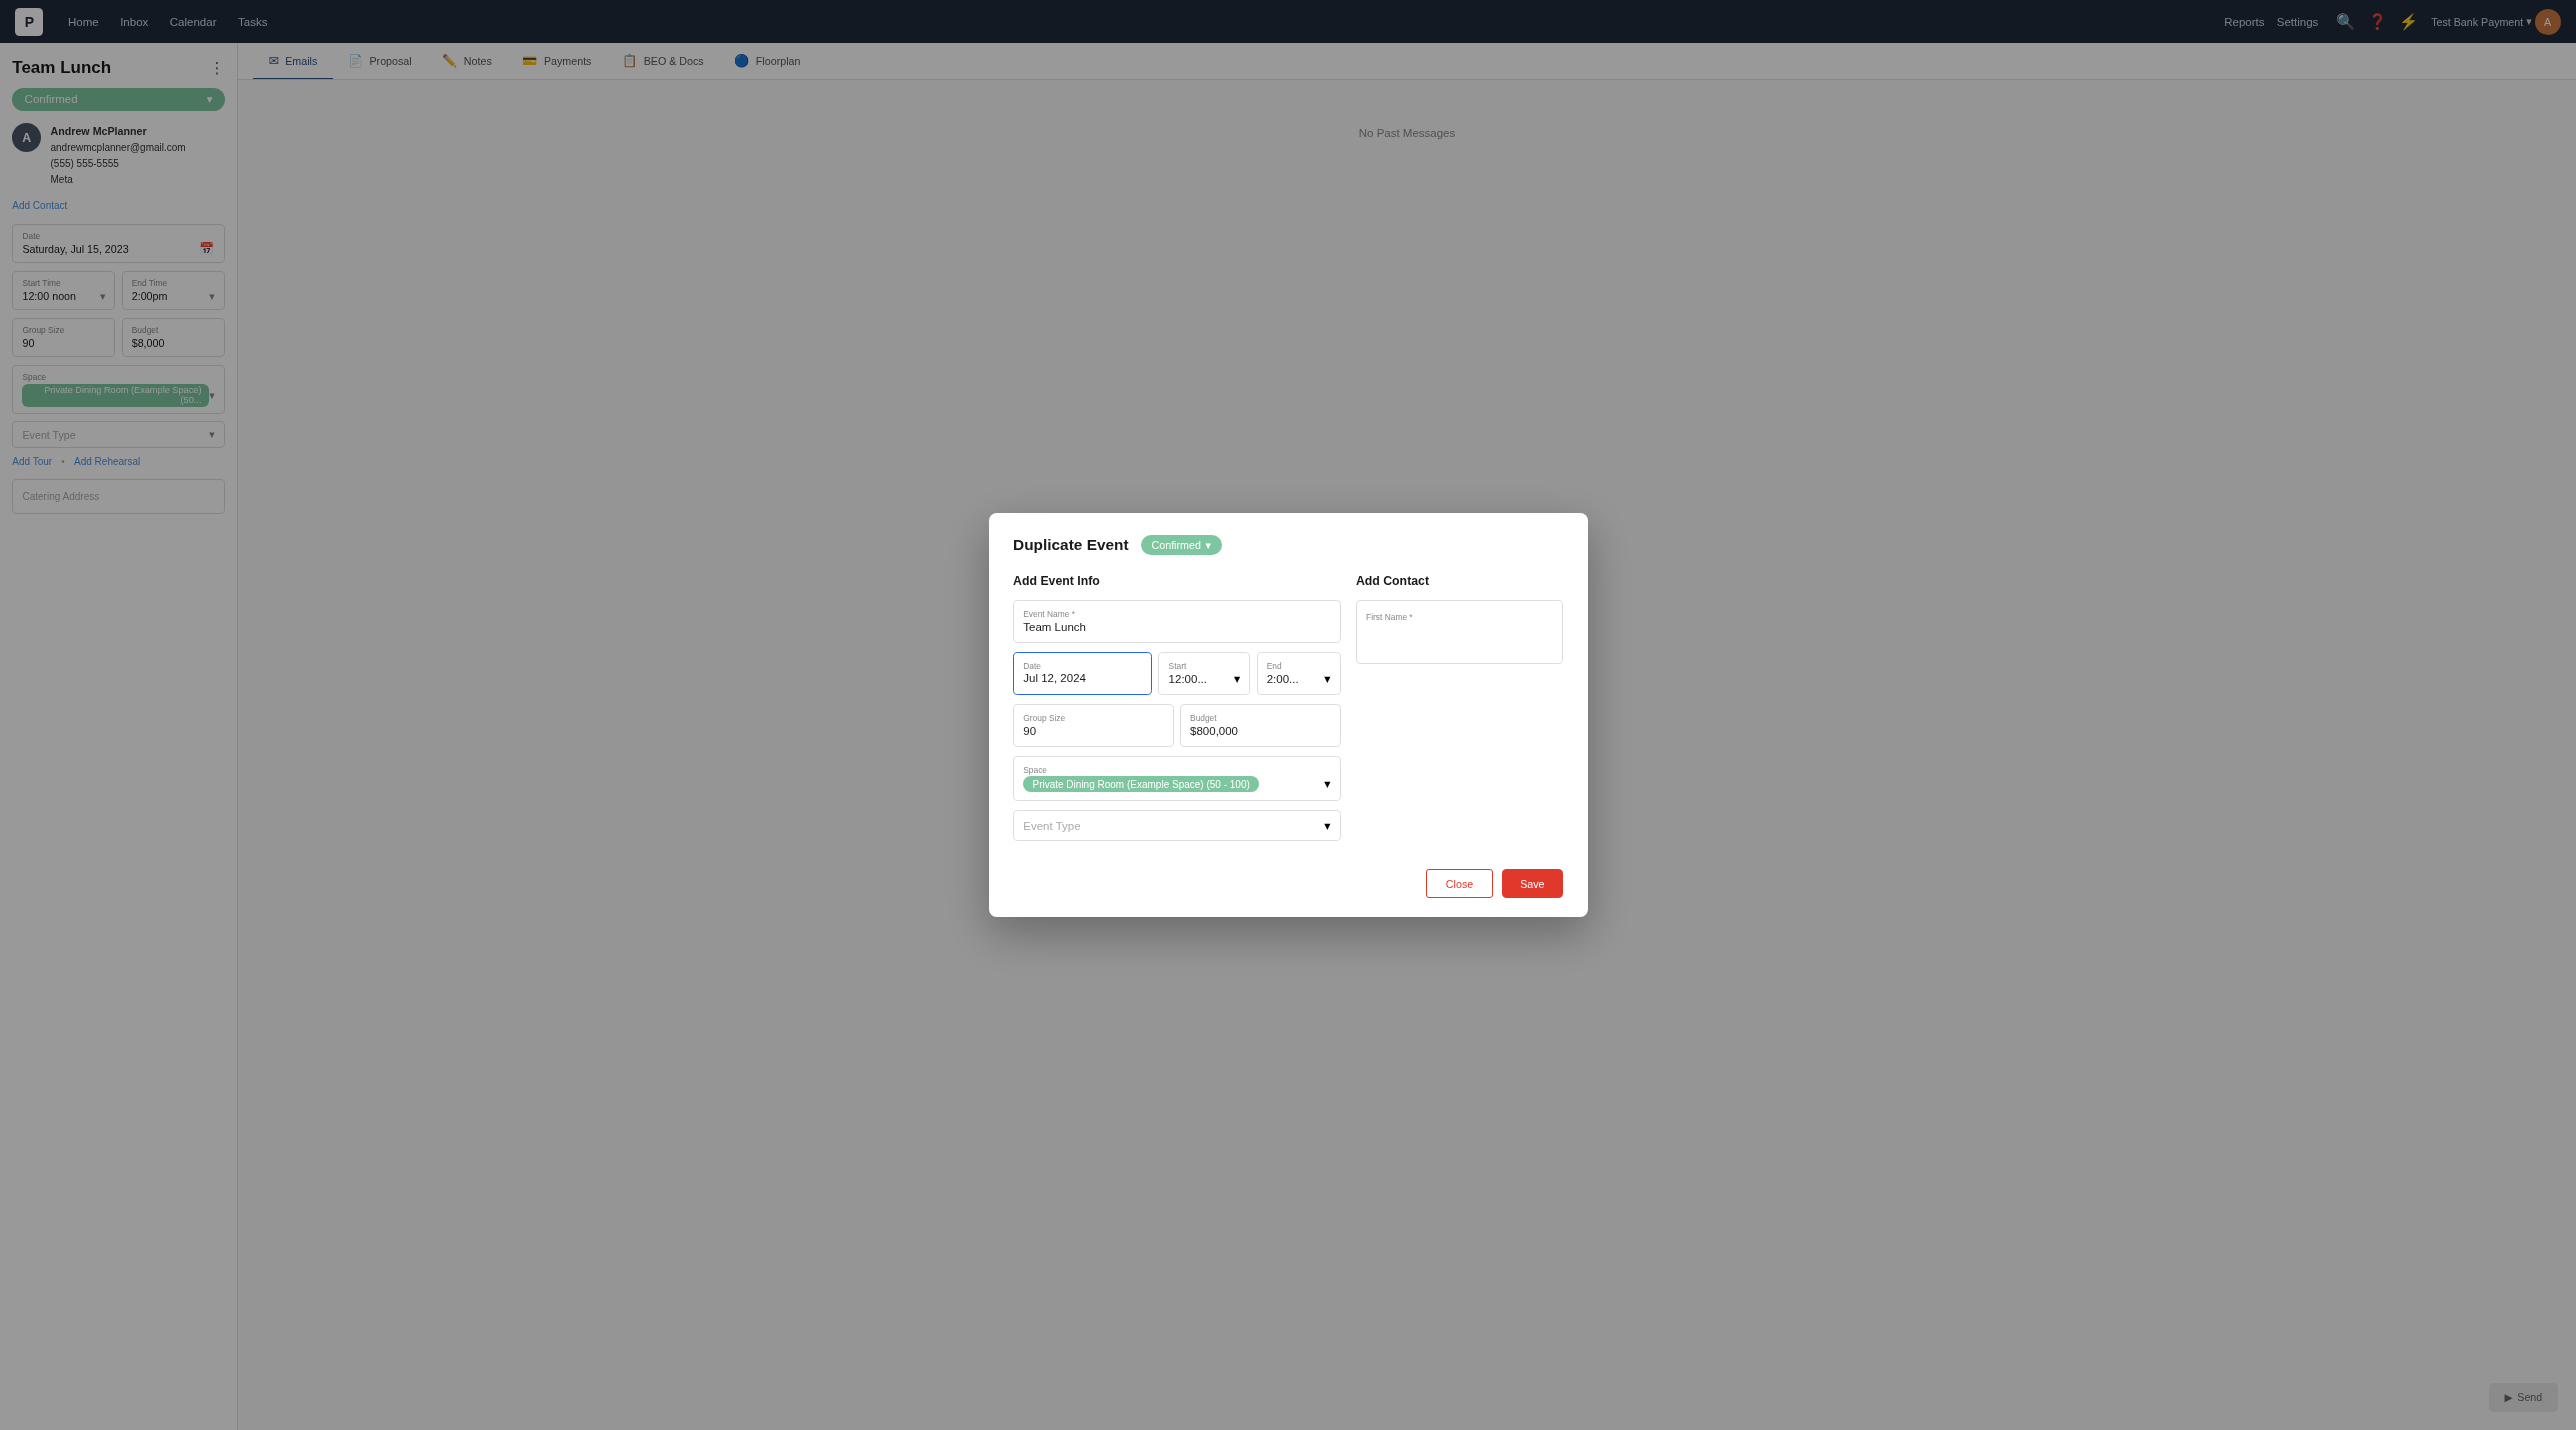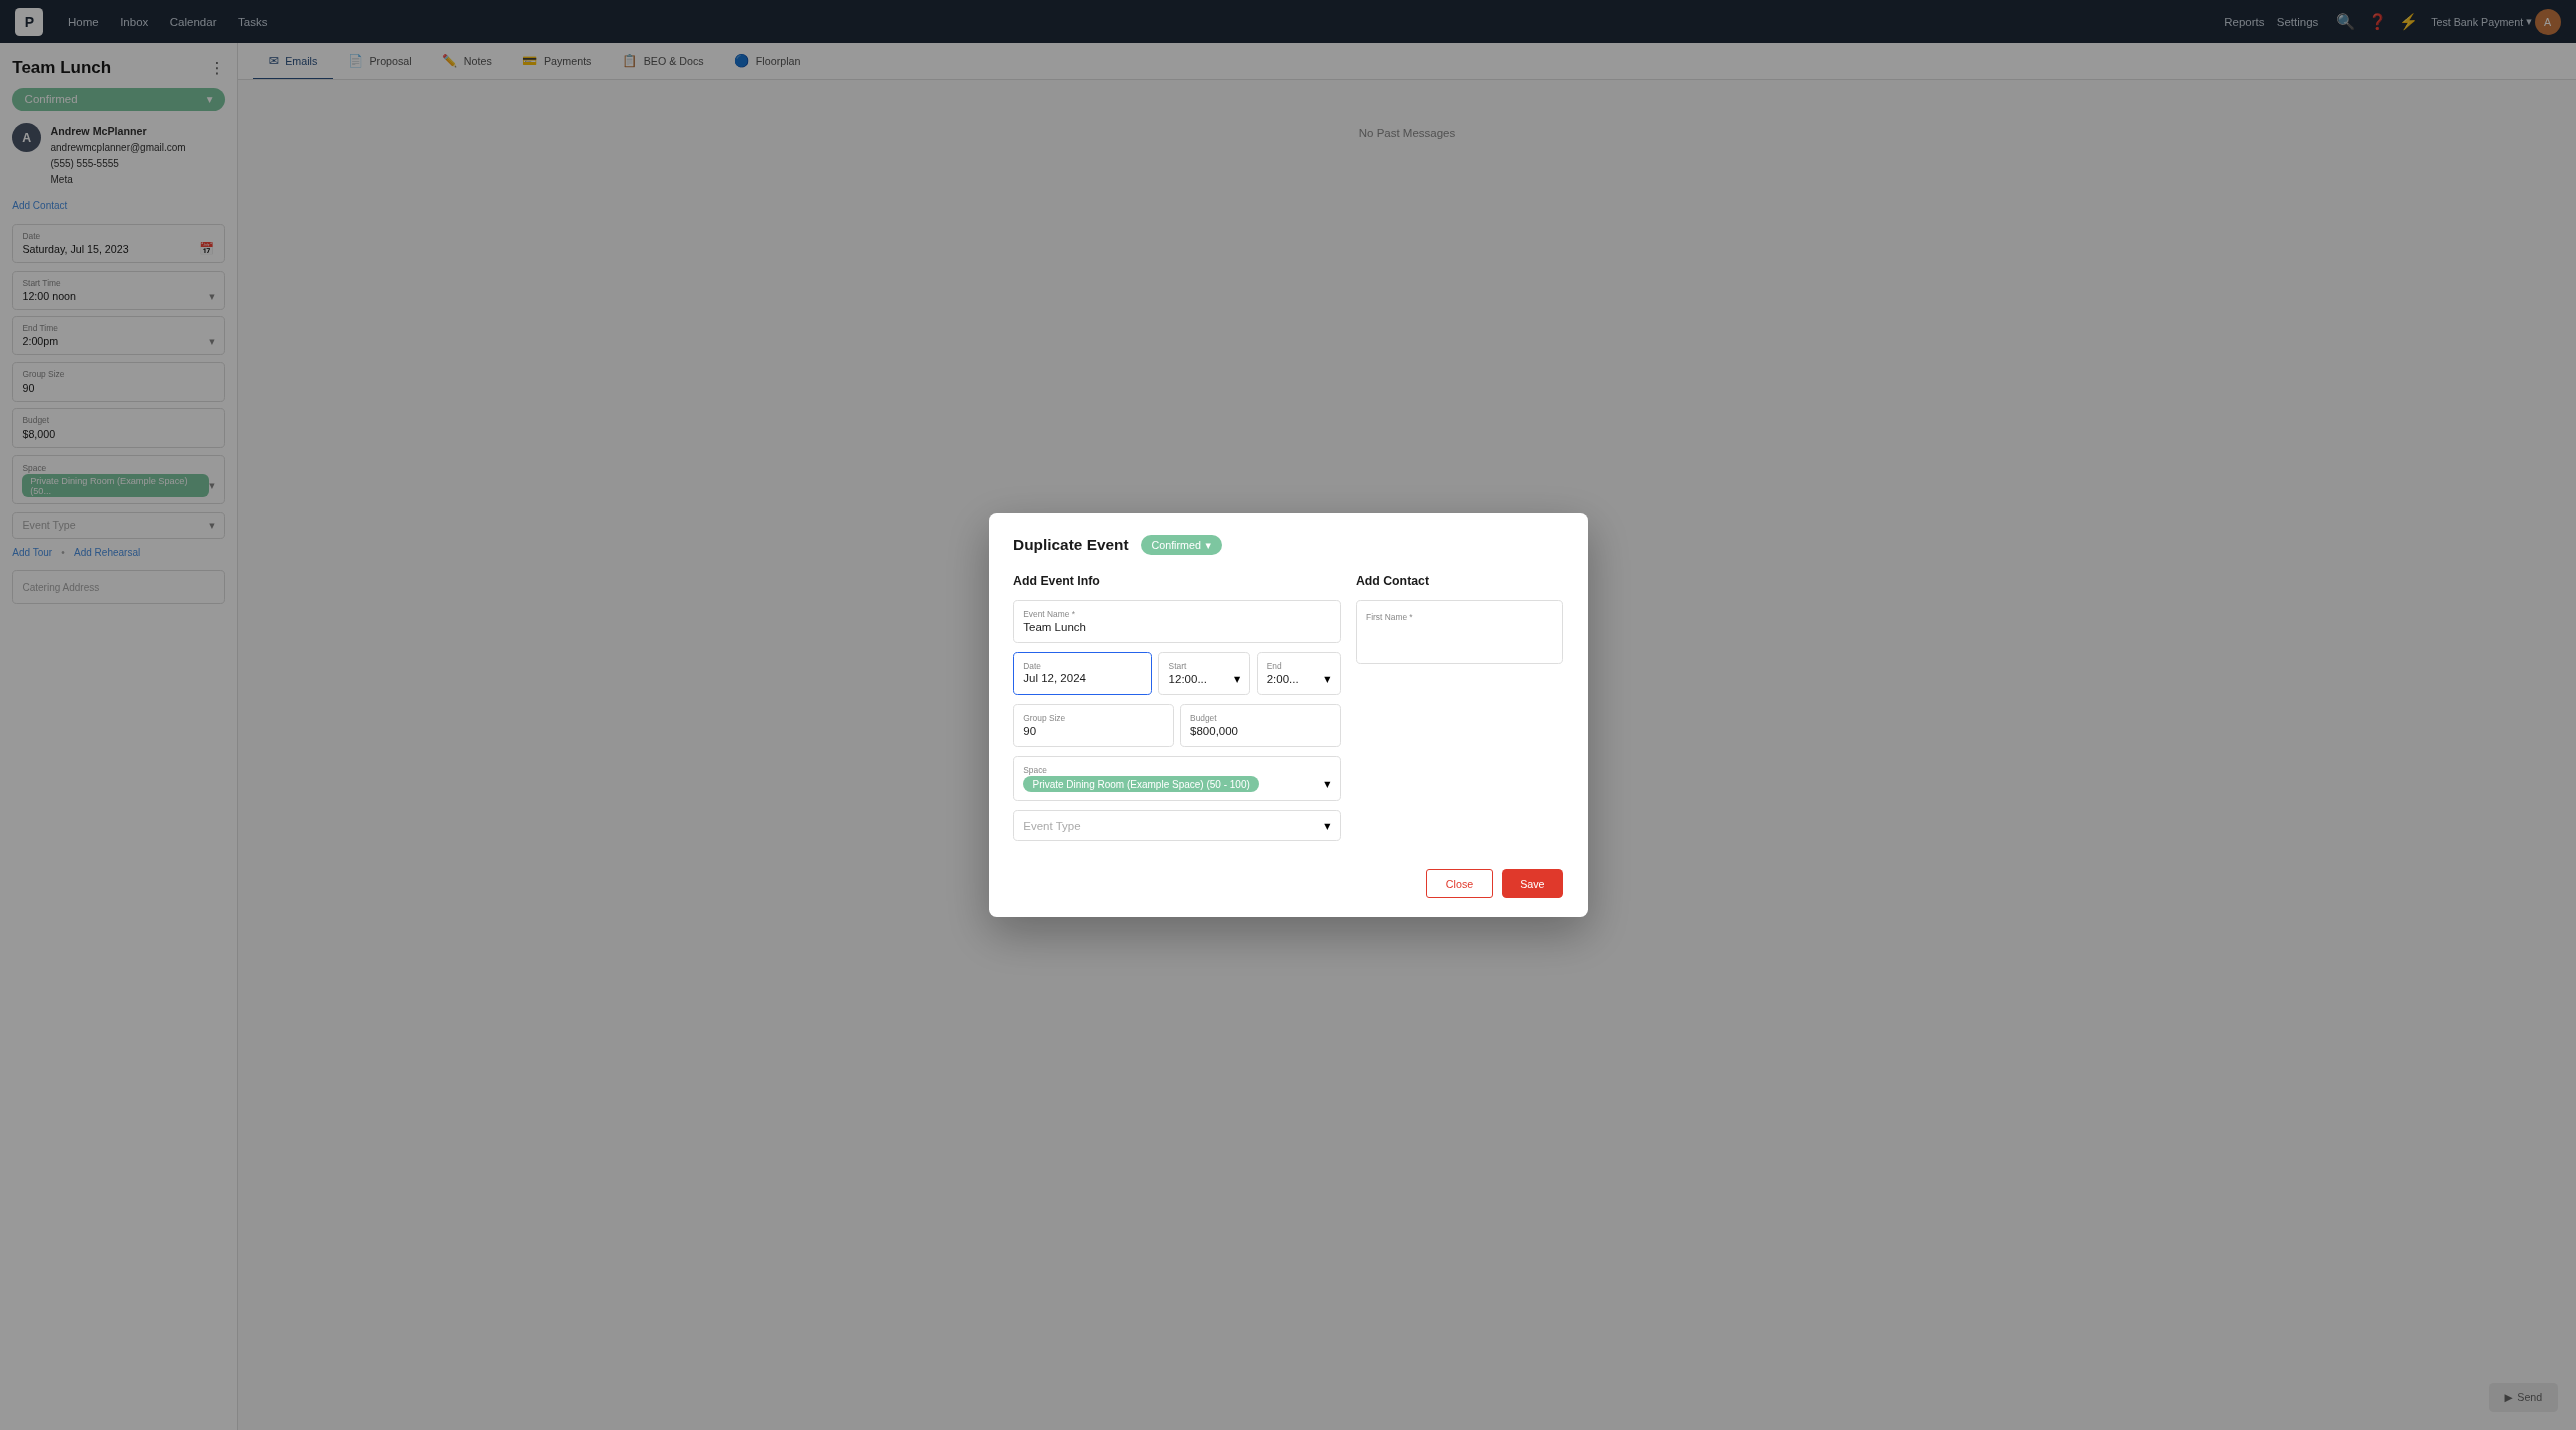--- a/index.html
+++ b/index.html
@@ -107,7 +107,7 @@
     .form-field-row { display: flex; gap: 6.1px; margin-bottom: 7.7px; flex-direction: column; }
     .form-field-row .form-field { flex: 1; margin-bottom: 0; }
     .field-with-icon {
-      display: flex; align-items: center; justify-content: space-between;
+      display: flex; align-items: center; justify-content: space-between; text-align: right;
     }
     .dropdown-arrow { color: #888; font-size: 10.7px; }
 

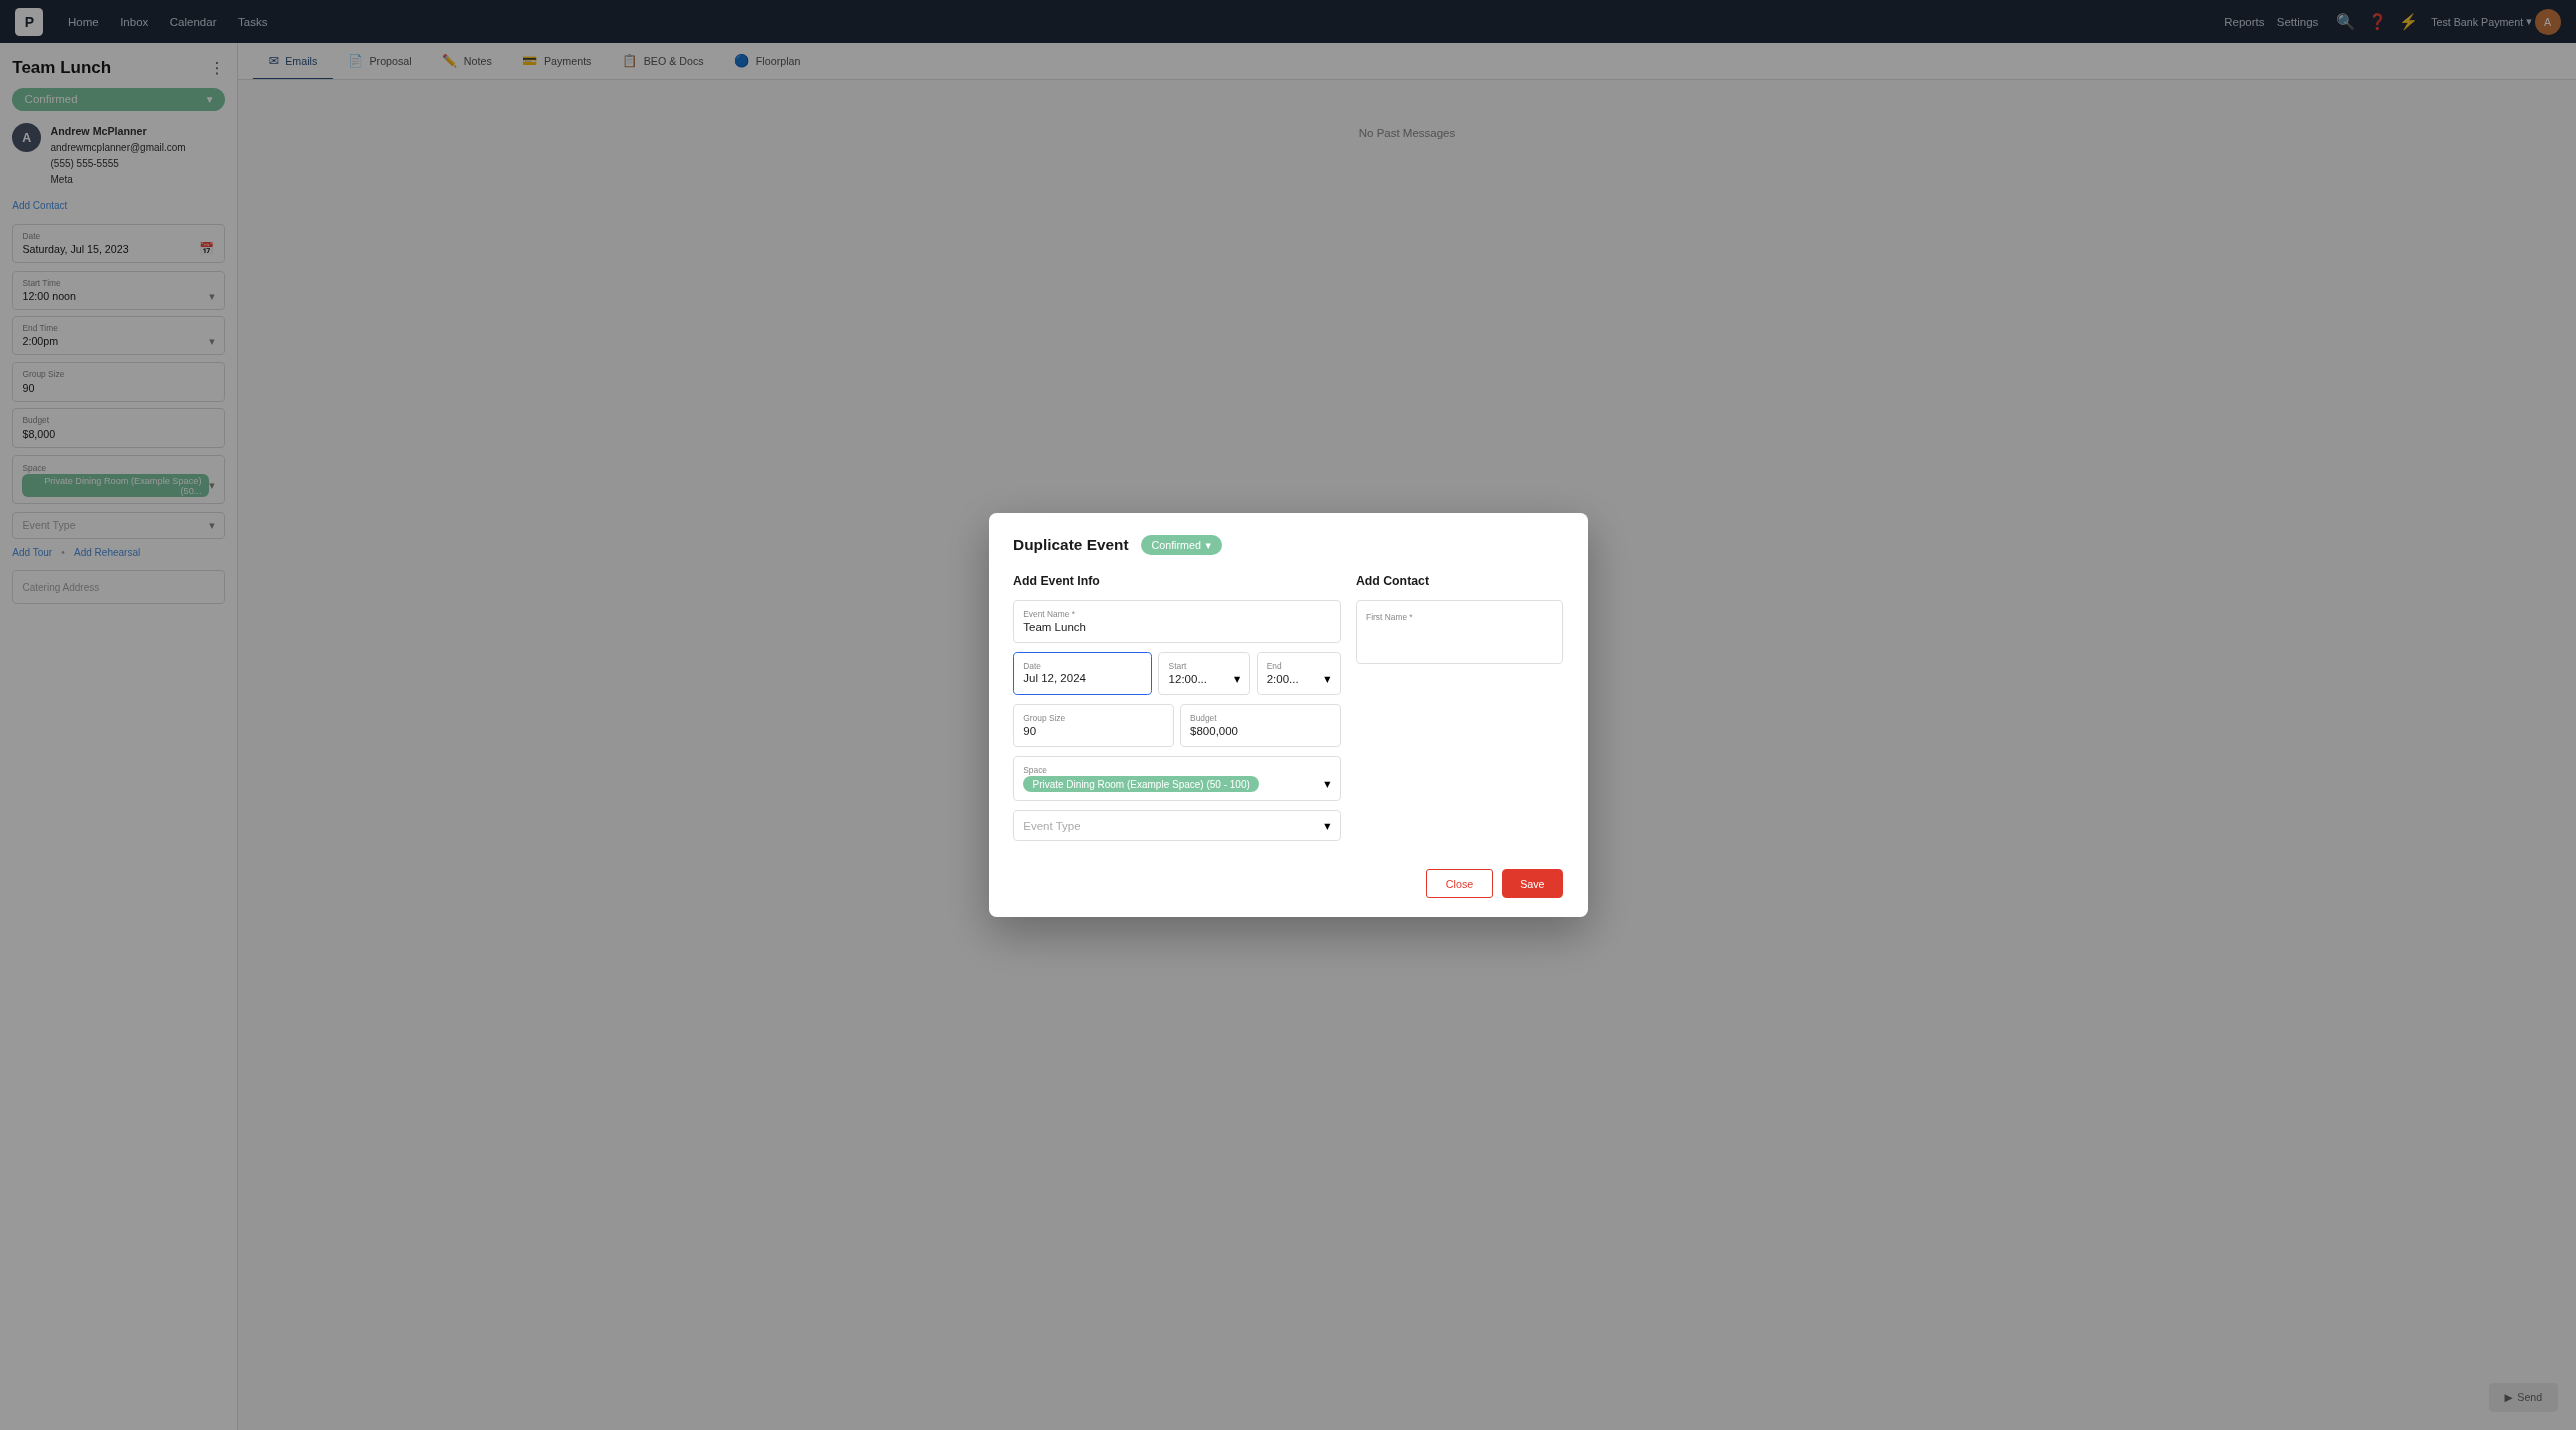--- a/index.html
+++ b/index.html
@@ -104,7 +104,7 @@
     .form-field .field-value {
       font-size: 10.7px; color: #1a1a1a;
     }
-    .form-field-row { display: flex; gap: 6.1px; margin-bottom: 7.7px; flex-direction: column; }
+    .form-field-row { display: flex; gap: 6.1px; margin-bottom: 7.7px; }
     .form-field-row .form-field { flex: 1; margin-bottom: 0; }
     .field-with-icon {
       display: flex; align-items: center; justify-content: space-between; text-align: right;

